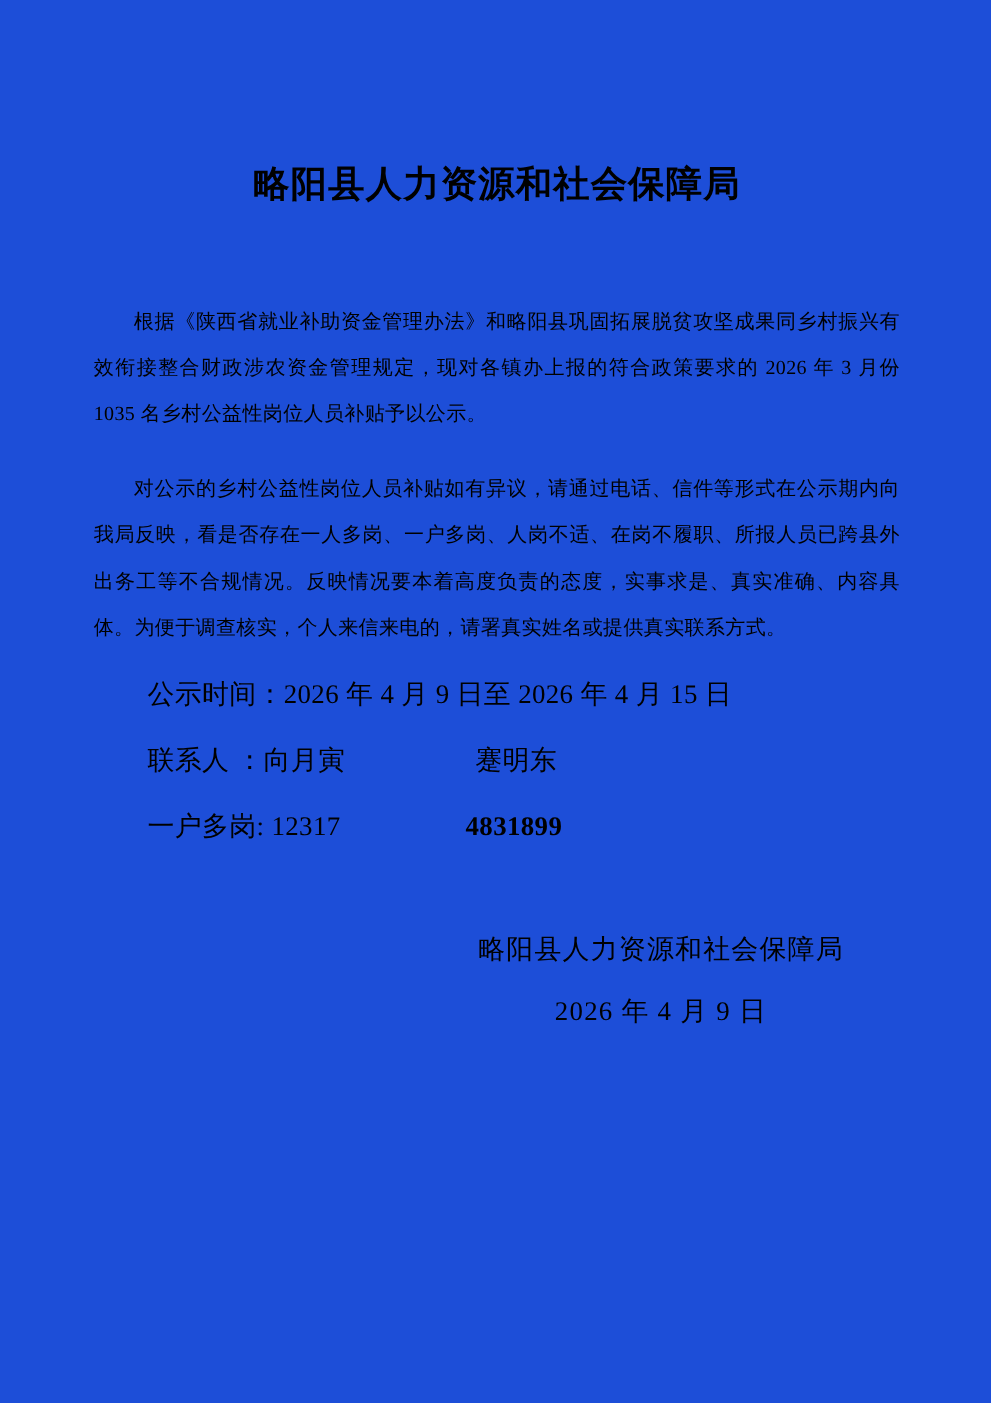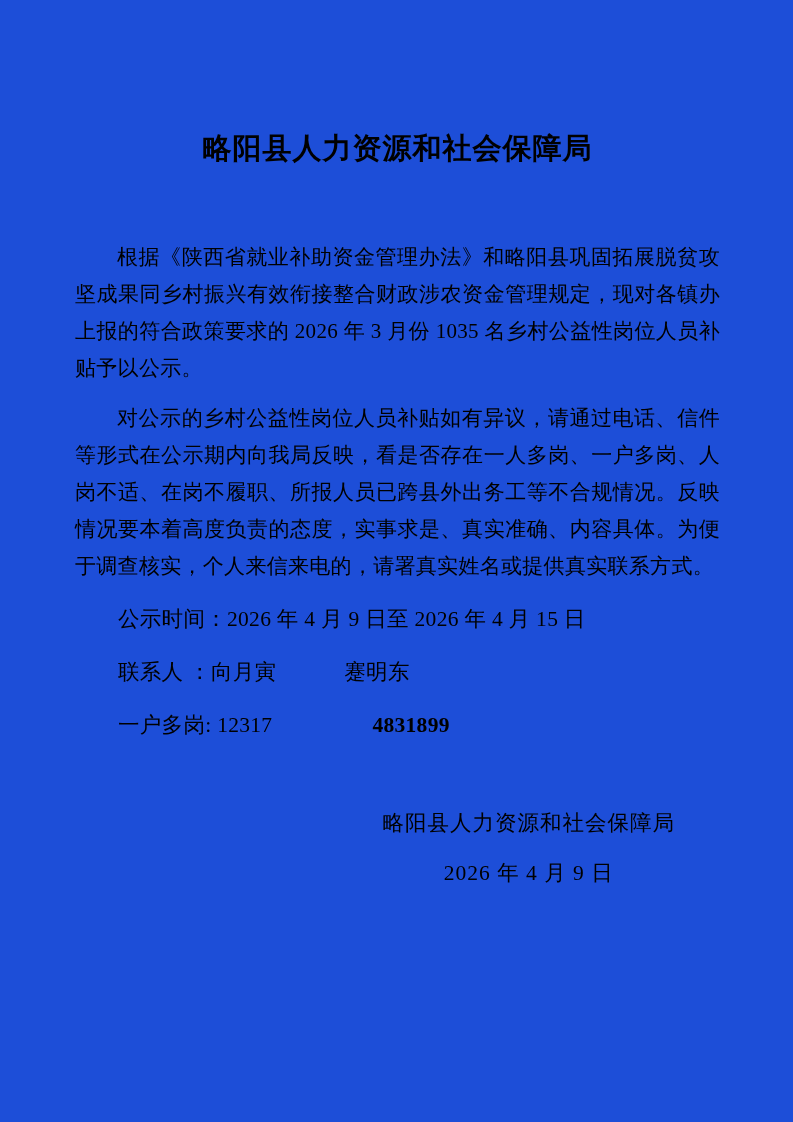--- a/index.html
+++ b/index.html
@@ -32,7 +32,7 @@
   }
   .para {
     margin: 0;
-    font-size: 21px;
+    font-size: 16px;
     line-height: 37px;
     text-align: justify;
     text-indent: 2em;

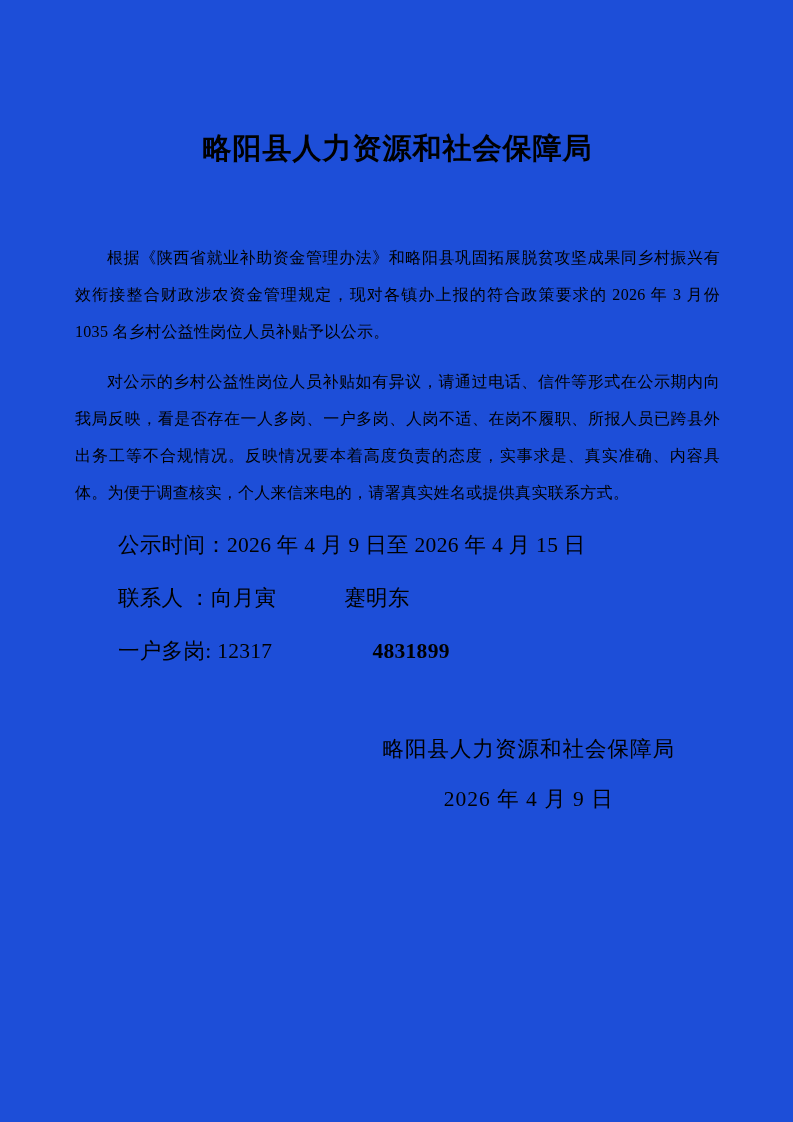--- a/index.html
+++ b/index.html
@@ -42,7 +42,7 @@
     margin-top: 65px;
   }
   .para-objection {
-    margin-top: 13px;
+    margin-top: 23px;
   }
   .line {
     font-size: 21.5px;

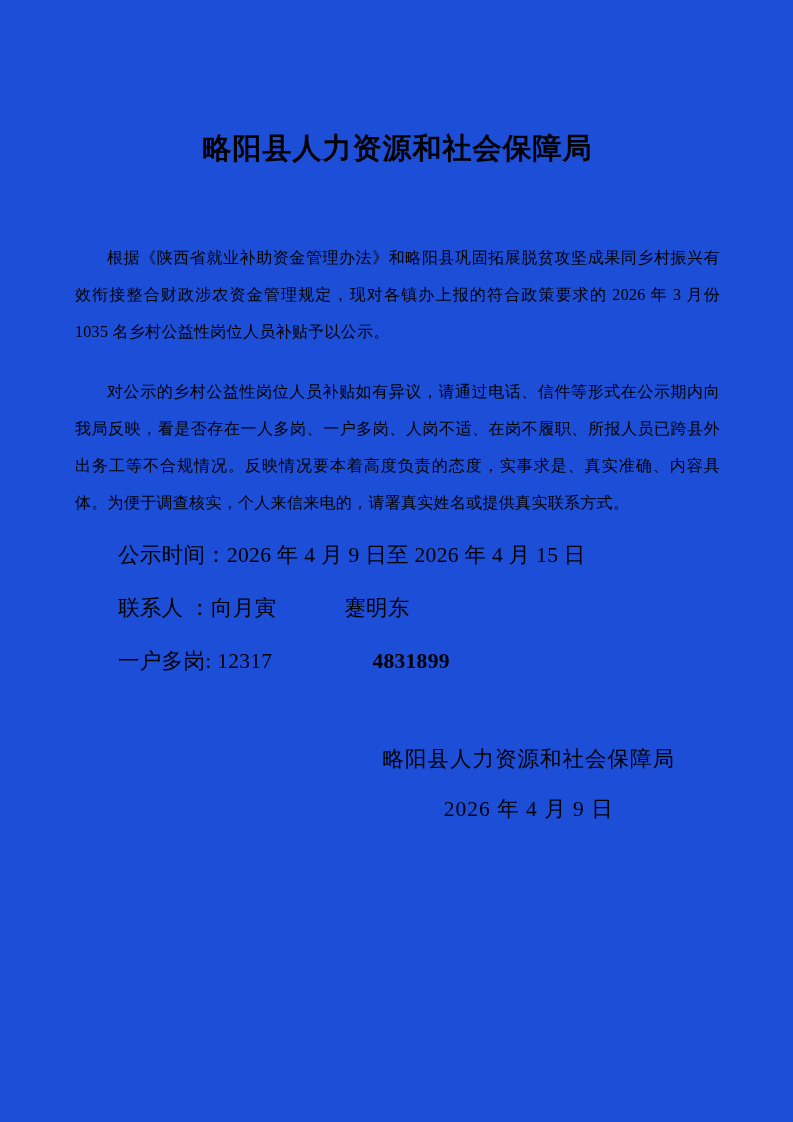--- a/index.html
+++ b/index.html
@@ -58,7 +58,7 @@
     padding-left: 2em;
   }
   .second-col {
-    margin-left: 68px;
+    margin-left: 104px;
     text-align: center;
   }
   .second-col-phone {

